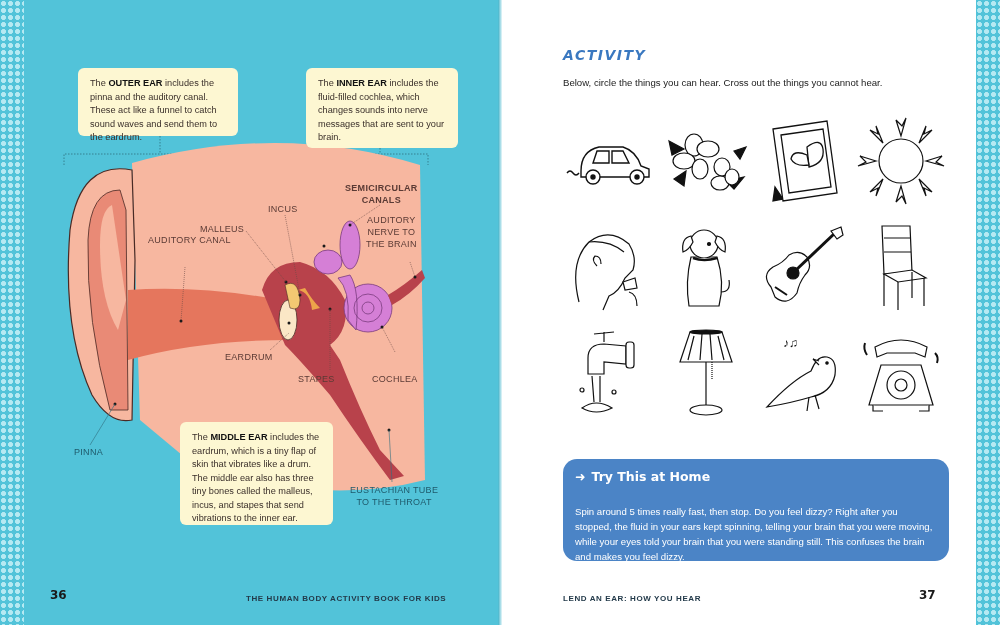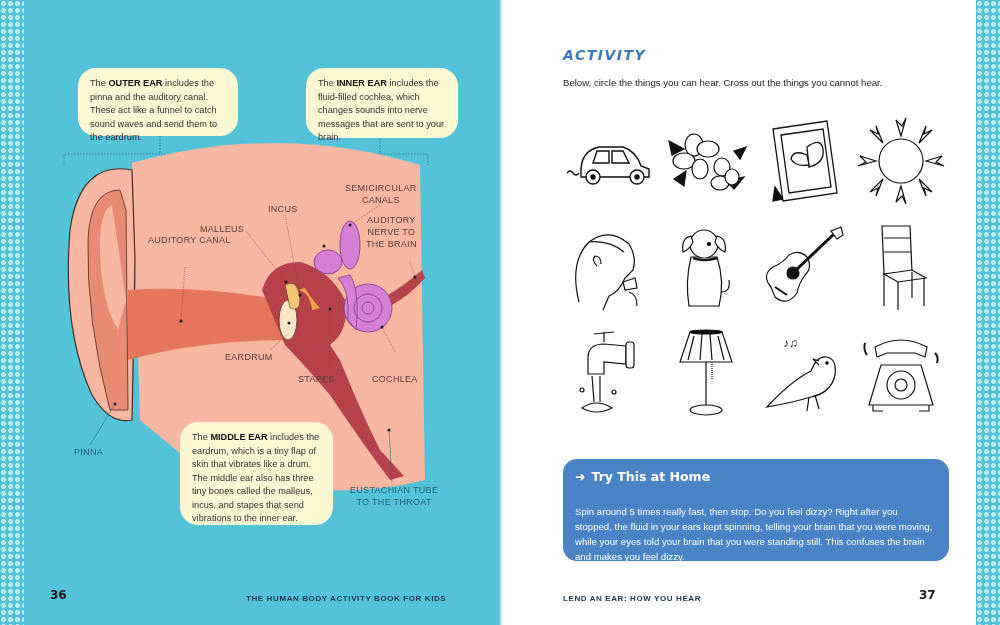--- a/index.html
+++ b/index.html
@@ -16,7 +16,7 @@
     background-image:radial-gradient(circle,#b6e9f2 2.2px,transparent 2.6px);
     background-size:7px 7px;}
 
-  .callout{position:absolute;background:#fdf7d2;border-radius:18px;color:#3a2f2a;font-size:9.2px;line-height:13.5px;padding:9px 12px;box-sizing:border-box;}
+  .callout{position:absolute;background:#fdf7d2;border-radius:6px;color:#3a2f2a;font-size:9.2px;line-height:13.5px;padding:9px 12px;box-sizing:border-box;}
   .callout b{font-weight:900;color:#111;}
   .ear-svg{position:absolute;left:0;top:0;}
   .lbl{position:absolute;font-size:9px;color:#5a3a34;letter-spacing:.3px;text-align:center;line-height:12px;white-space:nowrap;}

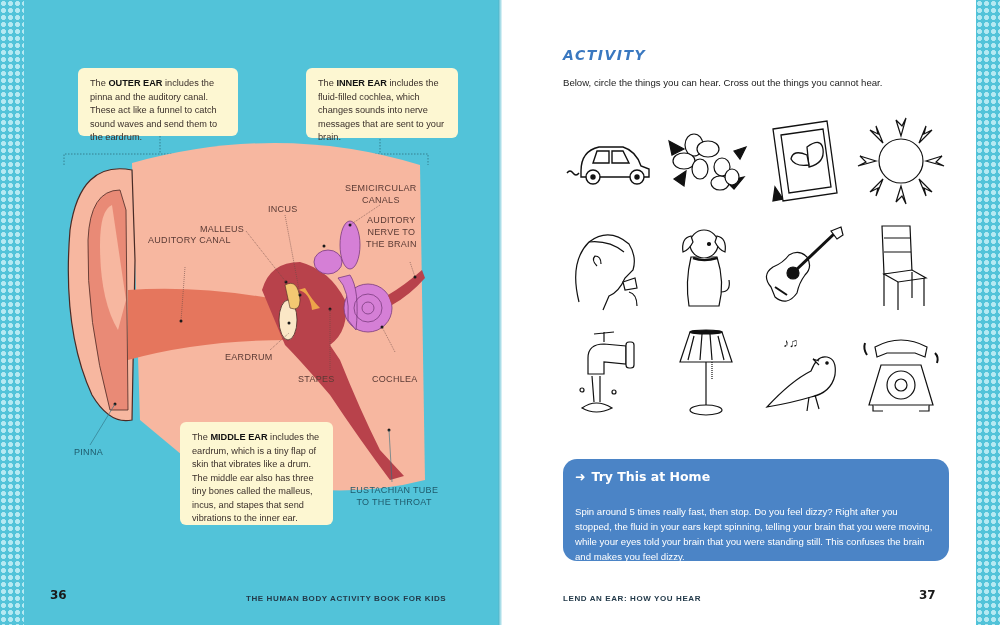--- a/index.html
+++ b/index.html
@@ -108,7 +108,7 @@
   <div class="callout" style="left:78px;top:68px;width:160px;height:68px;">
     <span>The </span><b>OUTER EAR</b><span> includes the pinna and the auditory canal. These act like a funnel to catch sound waves and send them to the eardrum.</span>
   </div>
-  <div class="callout" style="left:306px;top:68px;width:152px;height:70px;">
+  <div class="callout" style="left:306px;top:68px;width:152px;height:80px;">
     <span>The </span><b>INNER EAR</b><span> includes the fluid-filled cochlea, which changes sounds into nerve messages that are sent to your brain.</span>
   </div>
   <div class="callout" style="left:180px;top:422px;width:153px;height:103px;">

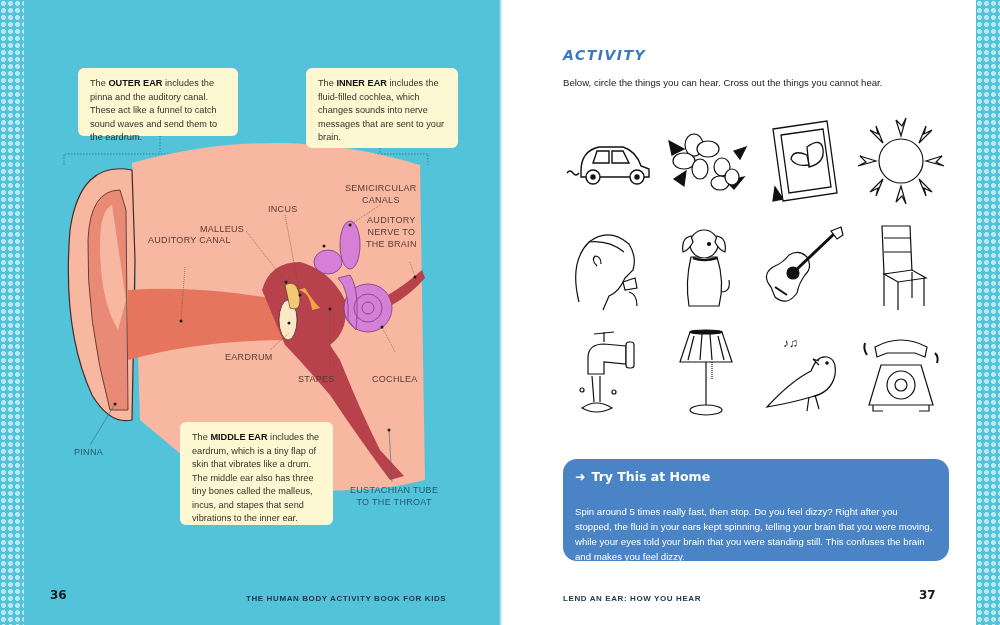--- a/index.html
+++ b/index.html
@@ -115,7 +115,7 @@
     <span>The </span><b>MIDDLE EAR</b><span> includes the eardrum, which is a tiny flap of skin that vibrates like a drum. The middle ear also has three tiny bones called the malleus, incus, and stapes that send vibrations to the inner ear.</span>
   </div>
 
-  <div class="lbl" style="left:345px;top:182px;white-space:pre;">SEMICIRCULAR
+  <div class="lbl" style="left:345px;top:182px;white-space:pre;font-weight:bold;">SEMICIRCULAR
 CANALS</div>
   <div class="lbl" style="left:268px;top:203px;">INCUS</div>
   <div class="lbl" style="left:200px;top:223px;">MALLEUS</div>

